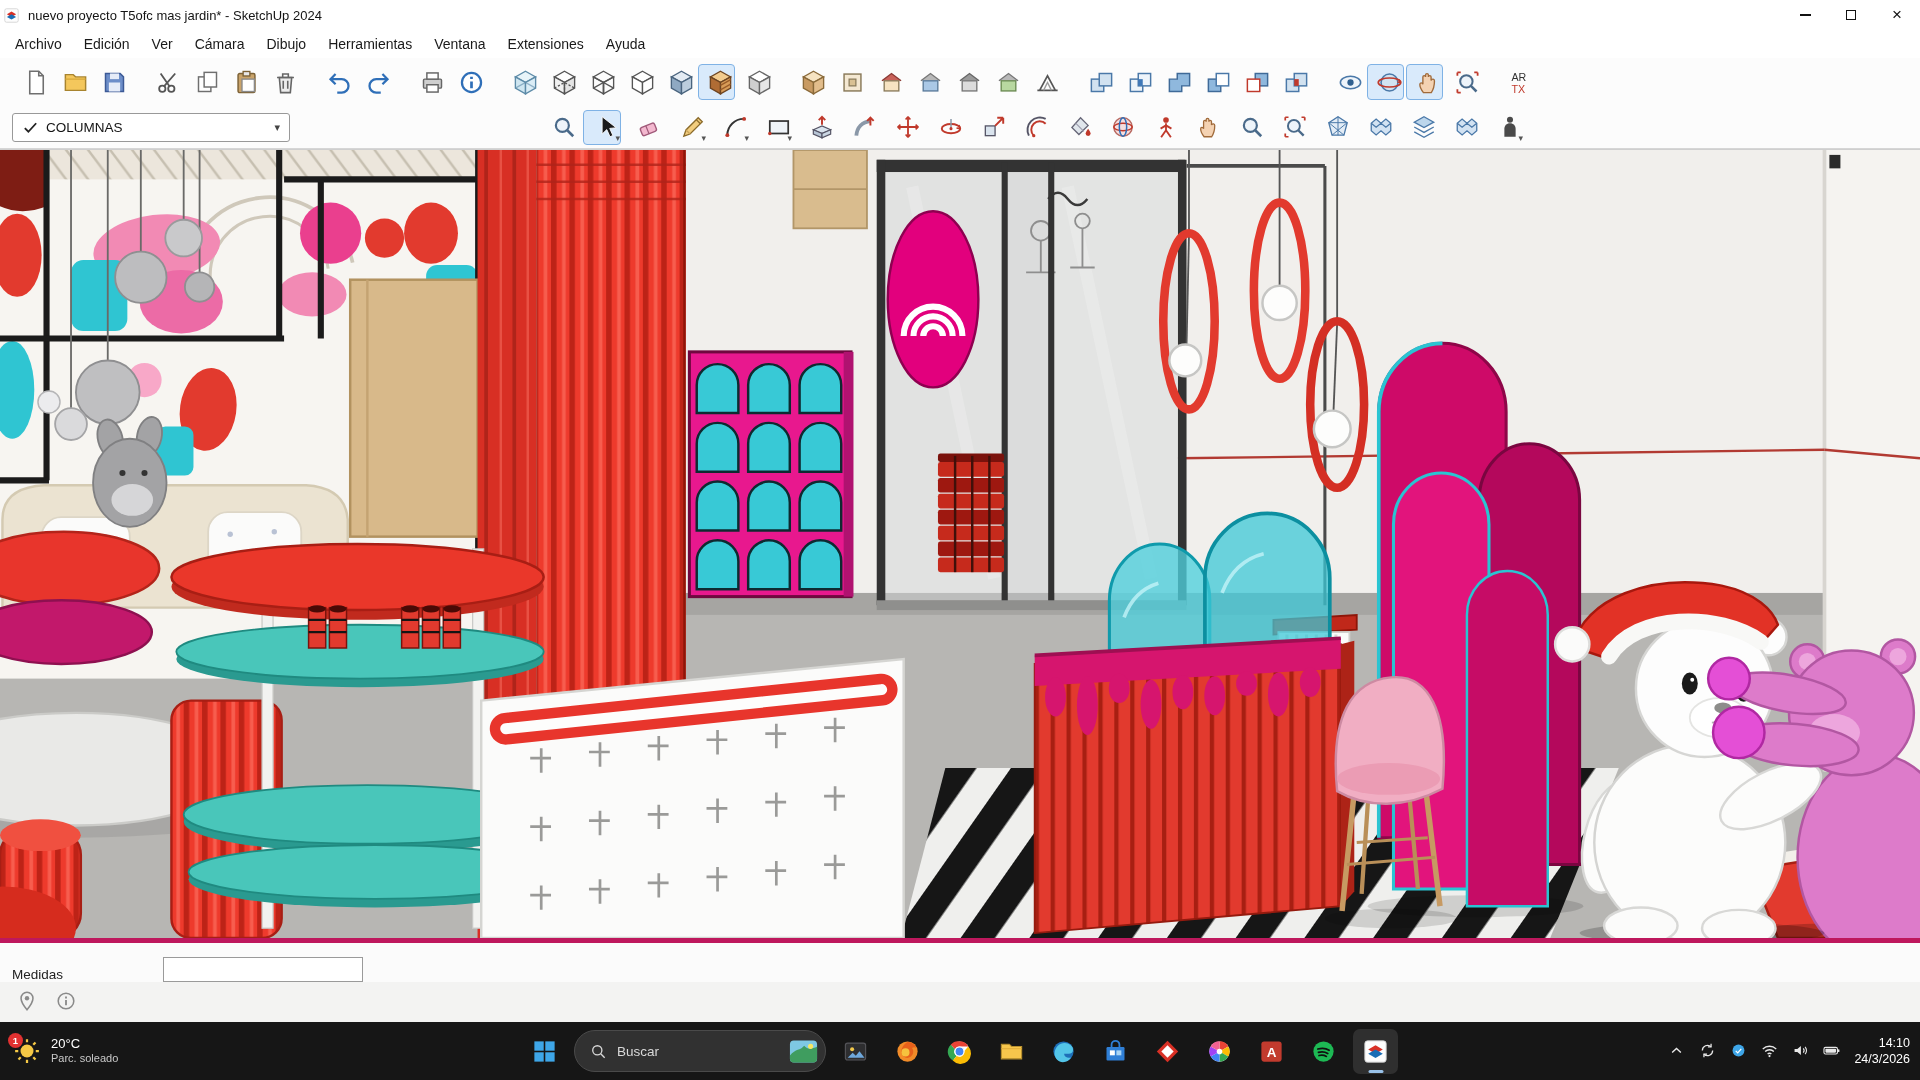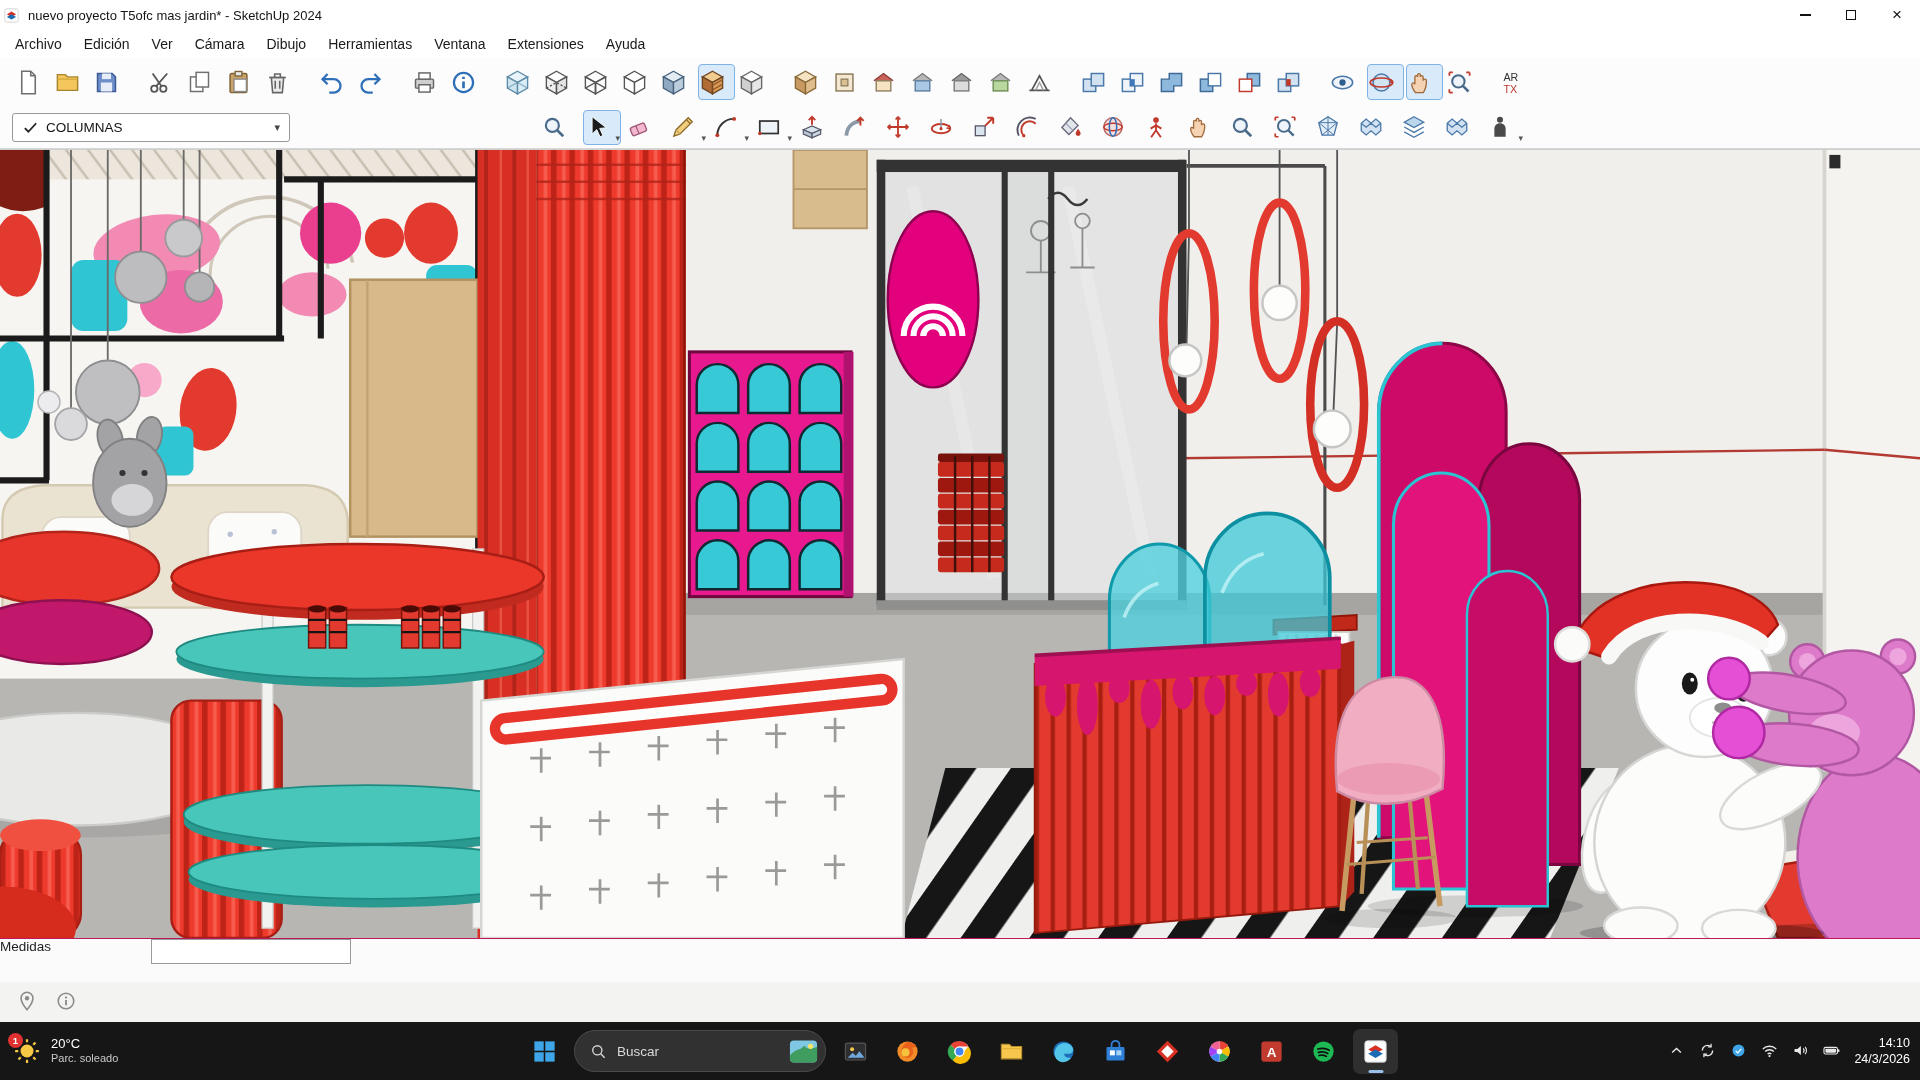--- a/index.html
+++ b/index.html
@@ -20,7 +20,7 @@
 
 .toolbar-row1{height:48px;background:#fcfcfc;display:flex;align-items:center;padding-left:14px;gap:17px;flex:0 0 auto}
 .tgroup{display:flex;align-items:center;gap:2px}
-.tbtn,.tbtn2{width:37px;height:36px;display:flex;align-items:center;justify-content:flex-start;border:1px solid transparent;border-radius:4px;position:relative}
+.tbtn,.tbtn2{width:37px;height:36px;display:flex;align-items:center;justify-content:flex-end;border:1px solid transparent;border-radius:4px;position:relative}
 .tbtn .gi{width:27px;height:27px}
 .tbtn.active,.tbtn2.active{background:#d9eafb;border-color:#7fb2e5}
 .toolbar-row2{height:43px;background:#fcfcfc;border-bottom:1px solid #d6d6d6;display:flex;align-items:center;padding-left:12px;flex:0 0 auto}

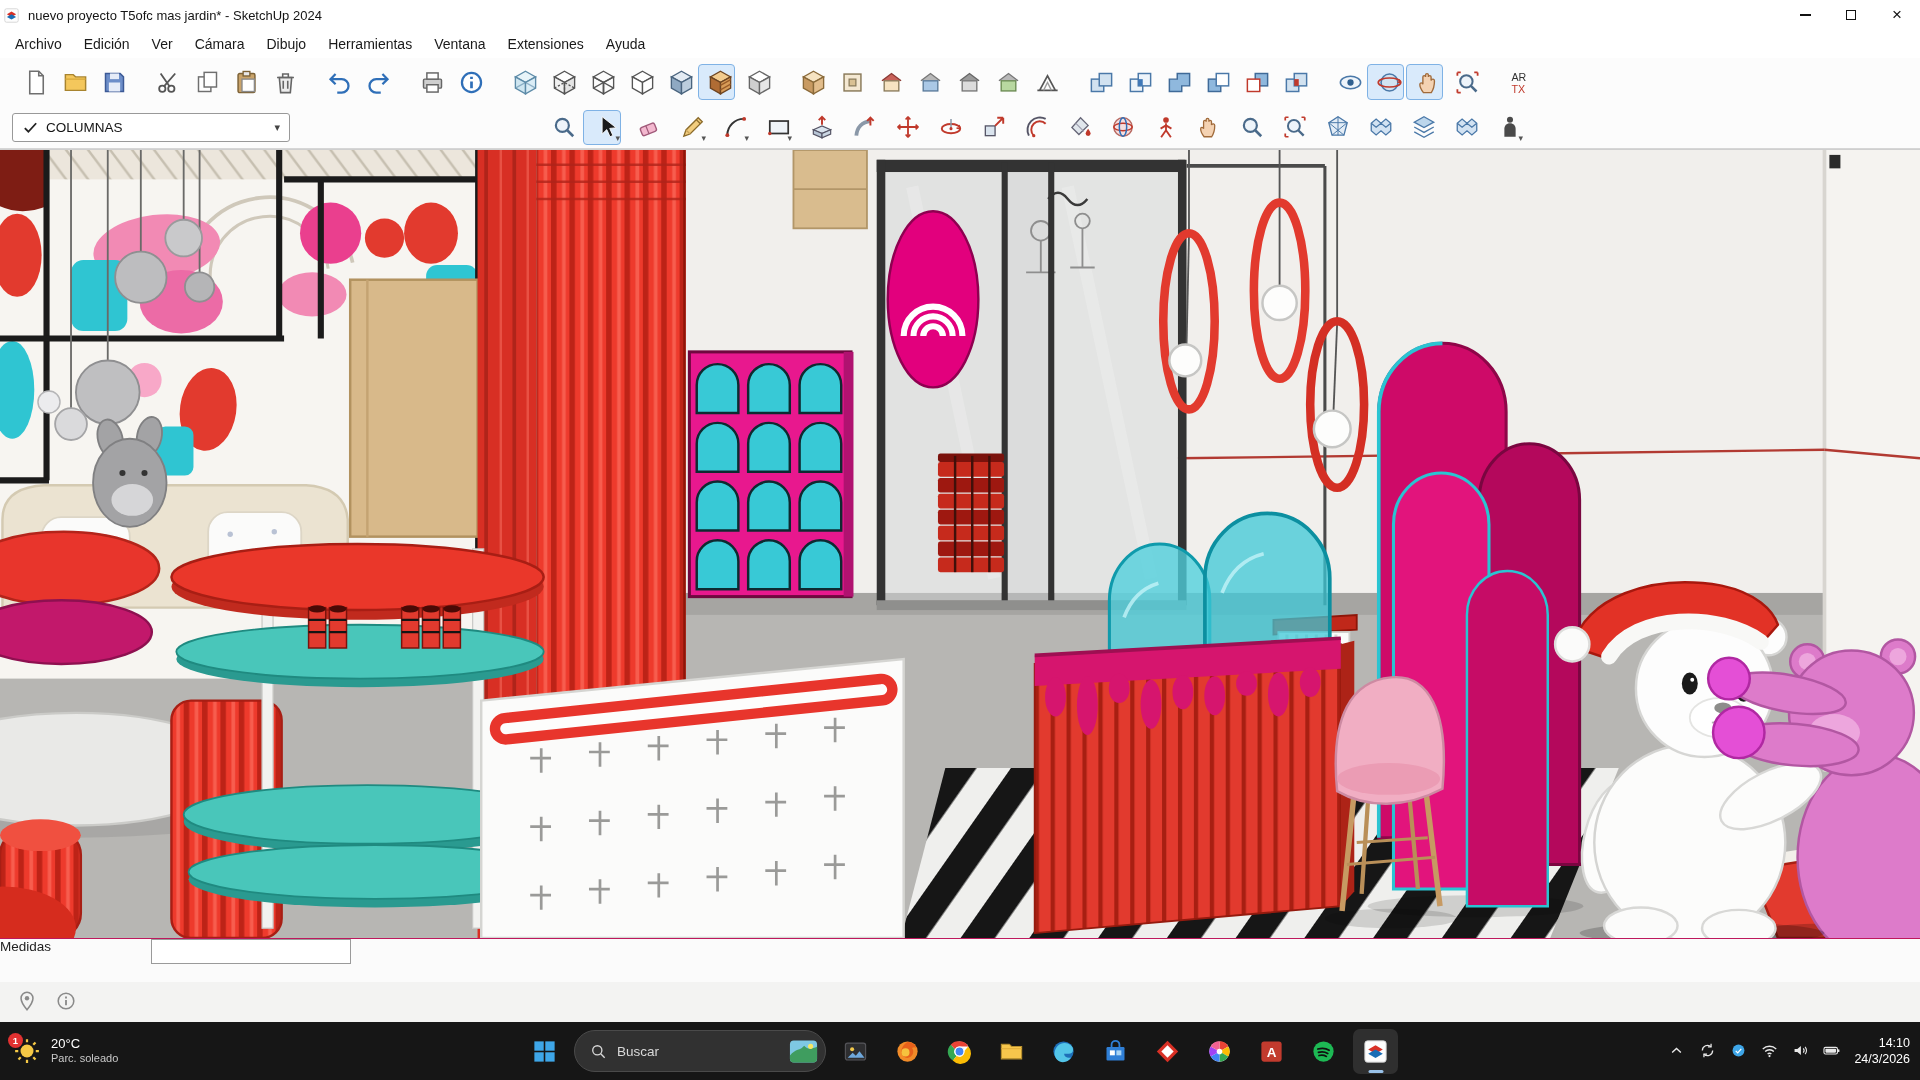--- a/index.html
+++ b/index.html
@@ -36,7 +36,7 @@
 .viewport{flex:1;position:relative;background:#b7b6b3;border-top:1px solid #cfcfcf;overflow:hidden}
 .scene{position:absolute;inset:0;width:100%;height:100%;display:block}
 
-.measure-bar{height:44px;background:#fbfbfb;border-top:1px solid #be185d;display:flex;align-items:flex-start;padding-left:0;flex:0 0 auto}
+.measure-bar{height:44px;background:#fbfbfb;border-top:5px solid #be185d;display:flex;align-items:flex-end;padding-left:12px;flex:0 0 auto}
 .measure-label{font-size:13.5px;color:#222}
 .measure-input{margin-left:100px;width:200px;height:25px;border:1px solid #9a9a9a;background:#fff;font-size:13px;padding:0 6px;font-family:inherit}
 .status-bar{height:40px;background:#f3f3f2;display:flex;align-items:center;gap:15px;padding-left:16px;flex:0 0 auto}

